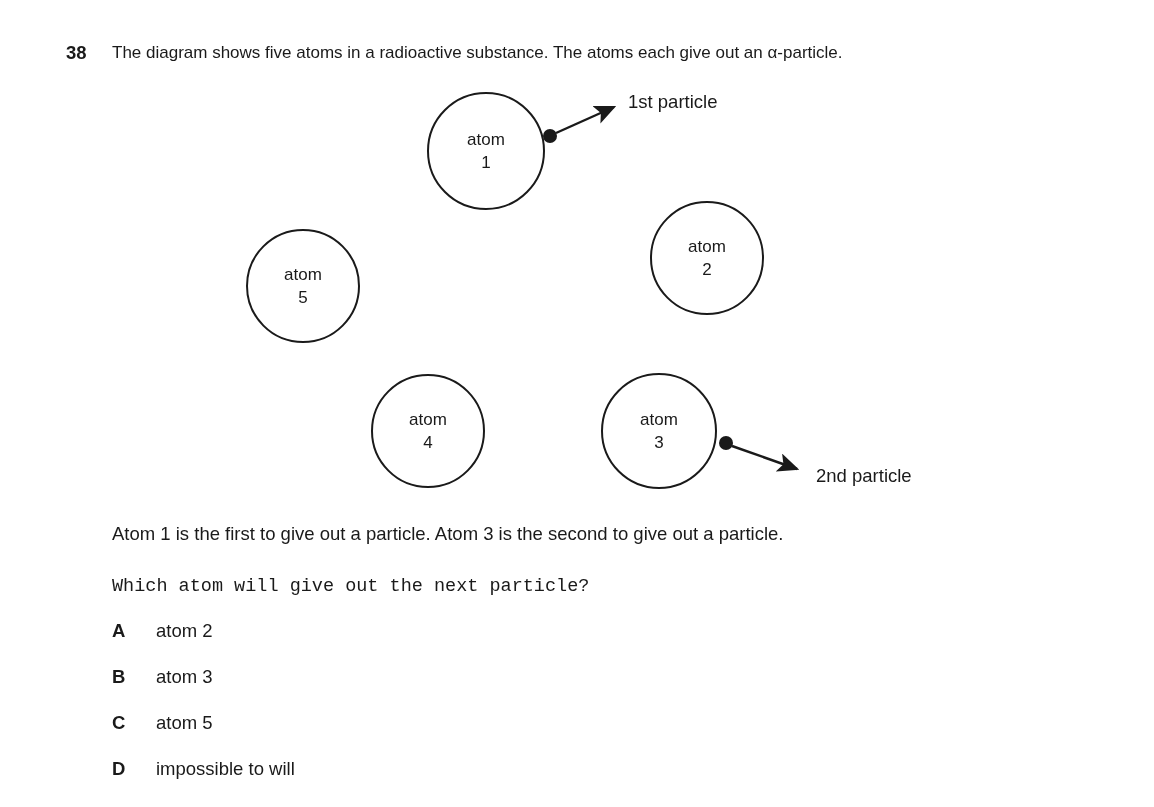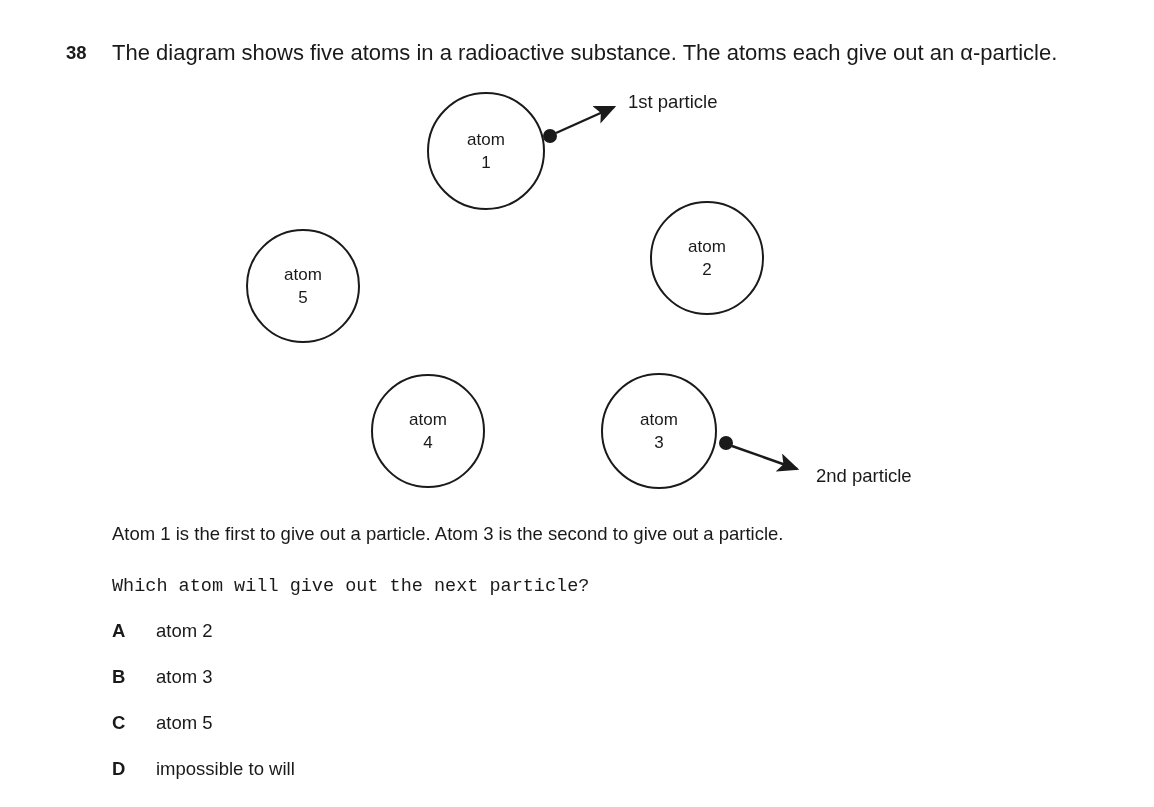--- a/index.html
+++ b/index.html
@@ -34,7 +34,7 @@
     flex: 0 0 46px;
   }
   .q-stem {
-    font-size: 22px;
+    font-size: 17px;
     line-height: 26px;
     white-space: nowrap;
   }

